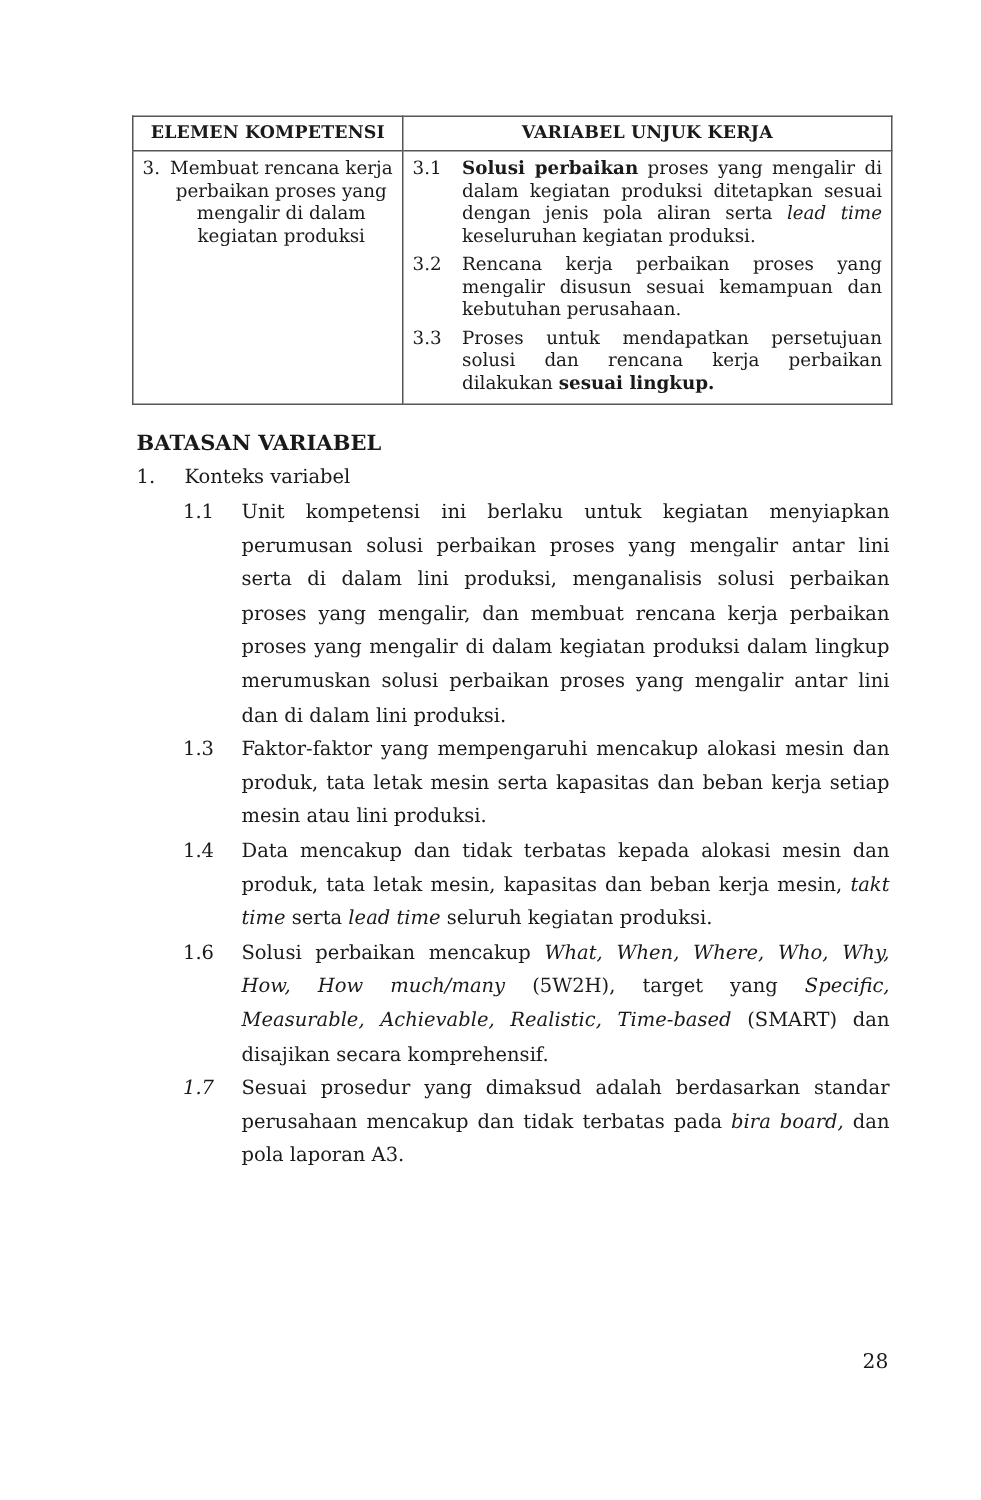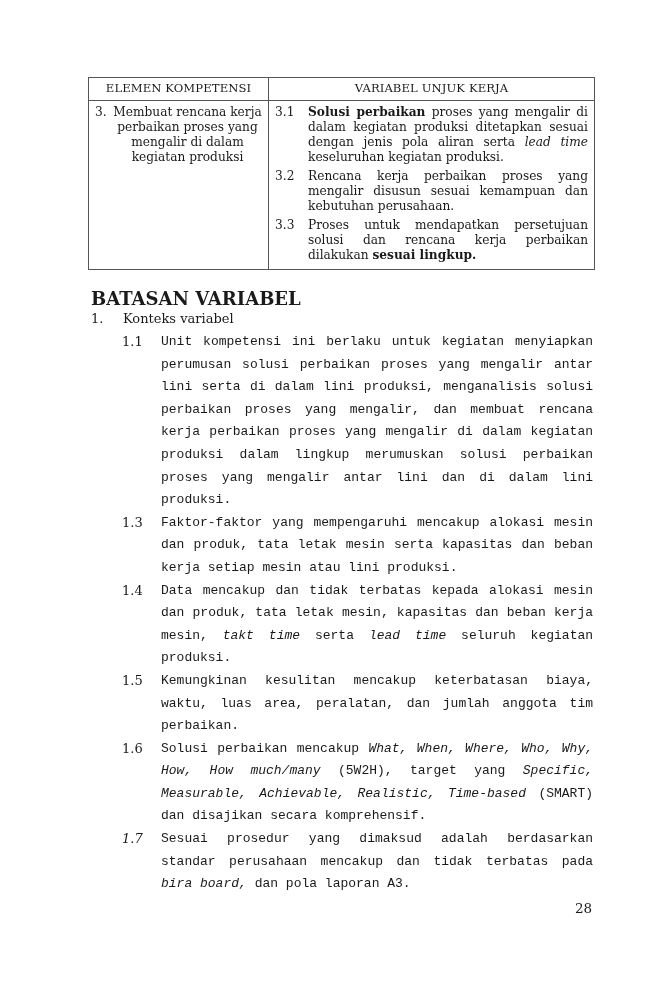--- a/index.html
+++ b/index.html
@@ -19,7 +19,7 @@
       border: 1.5px solid #555; vertical-align: top;
     }
     .kuk-table th {
-      font-weight: normal; text-align: center; padding: 3px 4px 4px 4px;
+      font-weight: bold; text-align: center; padding: 3px 4px 4px 4px;
       font-size: 11.6px; letter-spacing: 0.1px;
     }
     .col-elemen { width: 171px; }

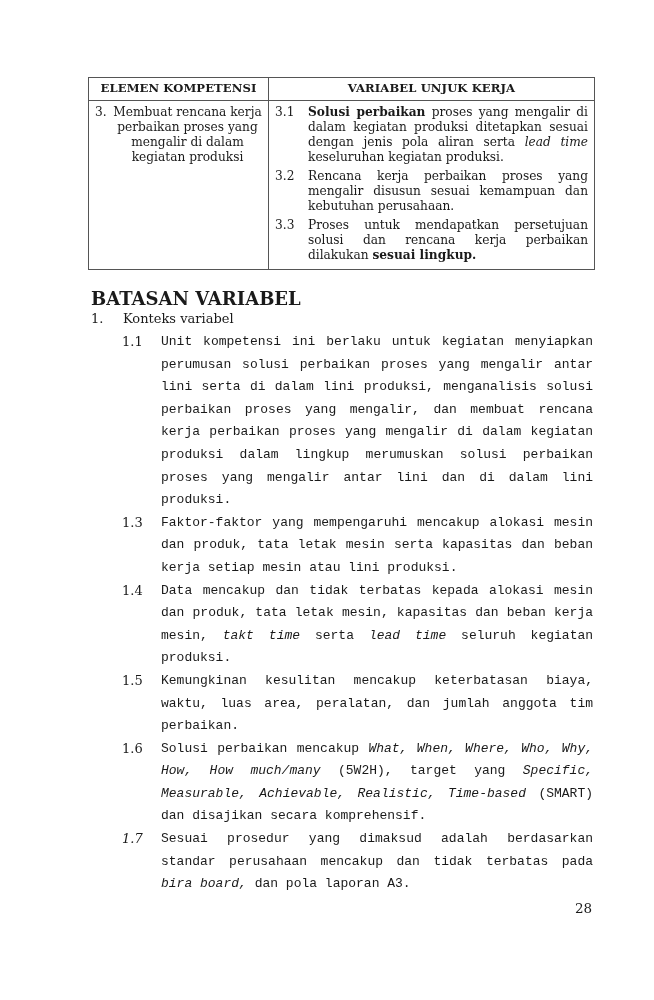--- a/index.html
+++ b/index.html
@@ -37,7 +37,7 @@
     
     .section-title {
       position: absolute; left: 91px; top: 288px; font-weight: bold;
-      font-size: 18px;
+      font-size: 14px;
     }
     .lvl1 {
       position: absolute; left: 91px; top: 311px; font-size: 13px; display: flex;

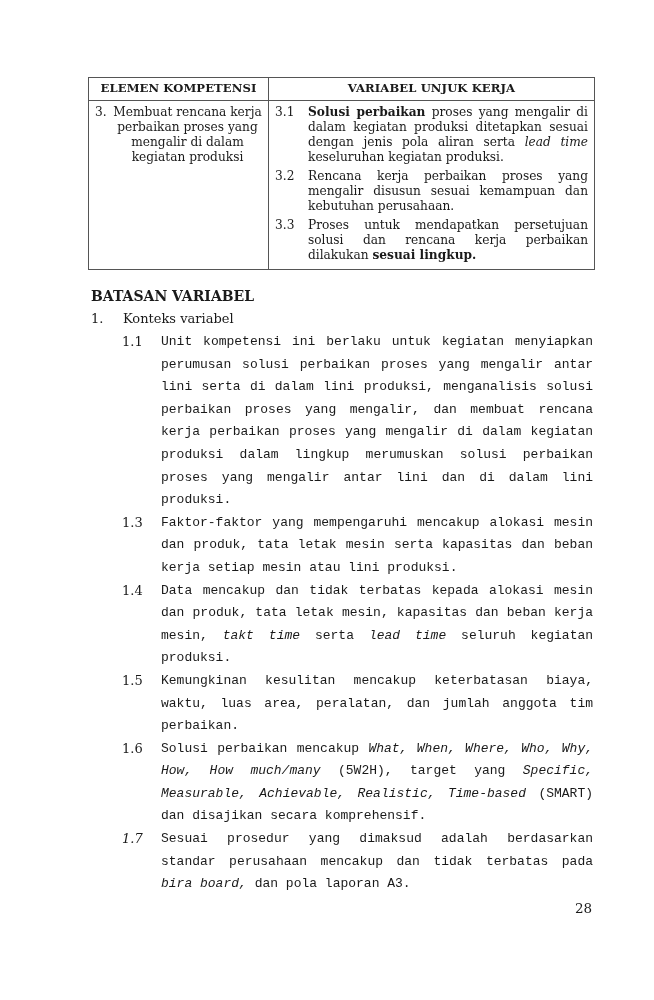--- a/index.html
+++ b/index.html
@@ -49,7 +49,7 @@
     }
     .list-item { display: flex; }
     .list-num { width: 39px; flex: none; }
-    .list-text { flex: 1; text-align: justify; font-family: Liberation Mono, monospace; }
+    .list-text { flex: 1; text-align: justify; }
     .page-number {
       position: absolute; left: 575px; top: 900px; font-size: 13.5px;
     }

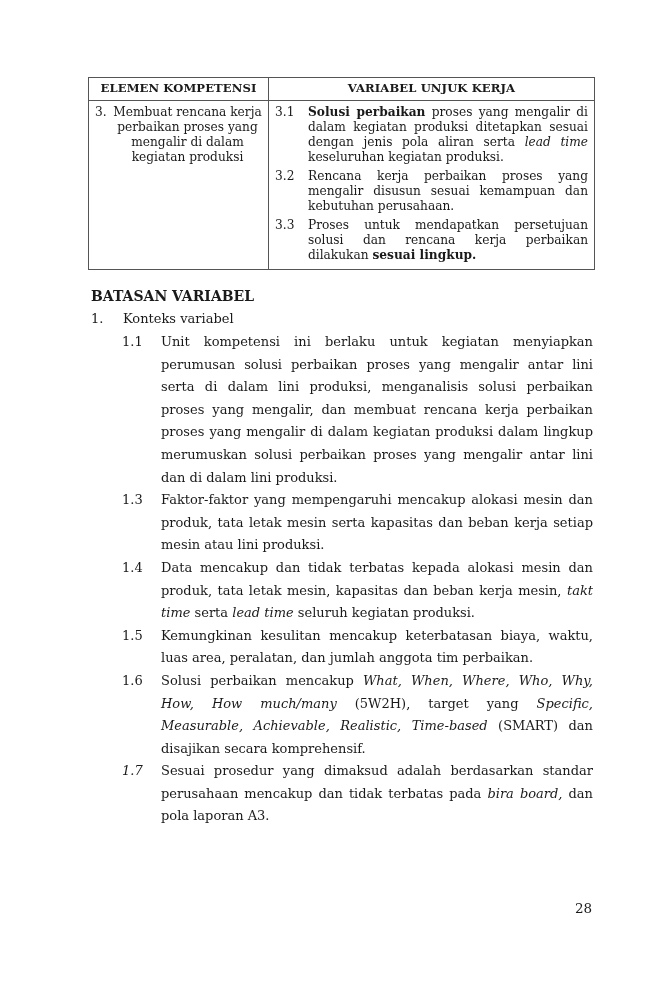--- a/index.html
+++ b/index.html
@@ -115,10 +115,6 @@
         <span class="list-text"><span>Data mencakup dan tidak terbatas kepada alokasi mesin dan produk, tata letak mesin, kapasitas dan beban kerja mesin, </span><i>takt time</i><span> serta </span><i>lead time</i><span> seluruh kegiatan produksi.</span></span>
       </div>
       <div class="list-item">
-        <span class="list-num">1.5</span>
-        <span class="list-text"><span>Kemungkinan kesulitan mencakup keterbatasan biaya, waktu, luas area, peralatan, dan jumlah anggota tim perbaikan.</span></span>
-      </div>
-      <div class="list-item">
         <span class="list-num">1.6</span>
         <span class="list-text"><span>Solusi perbaikan mencakup </span><i>What, When, Where, Who, Why, How, How much/many</i><span> (5W2H), target yang  </span><i>Specific, Measurable, Achievable, Realistic, Time-based</i><span> (SMART) dan disajikan secara komprehensif.</span></span>
       </div>

